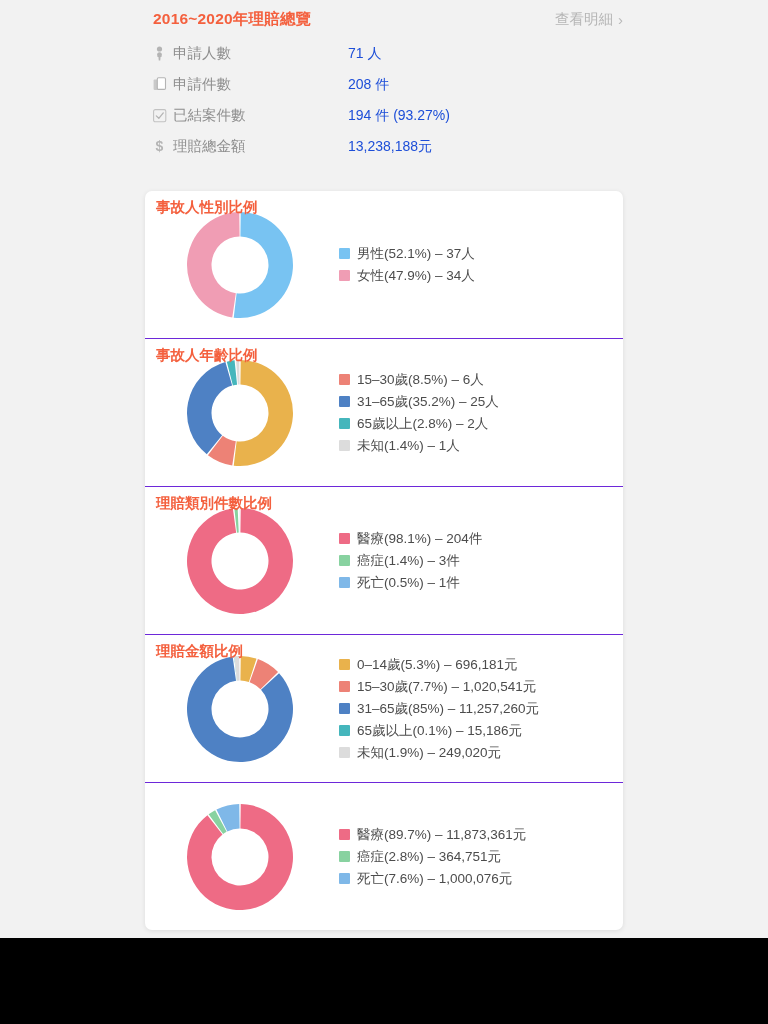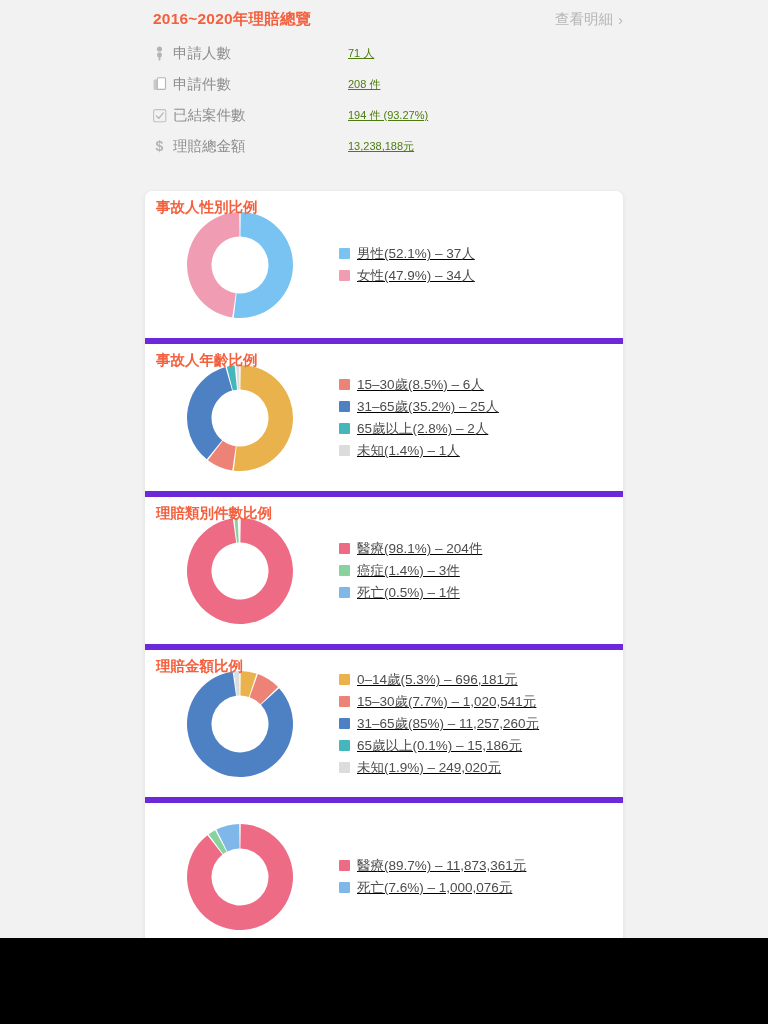--- a/index.html
+++ b/index.html
@@ -70,9 +70,8 @@
     width: 175px;
   }
   .stat-value {
-    color: #4d7c0f;
-    font-size: 11px;
-    text-decoration: underline;
+    color: #1d4ed8;
+    font-size: 14px;
   }
 
   

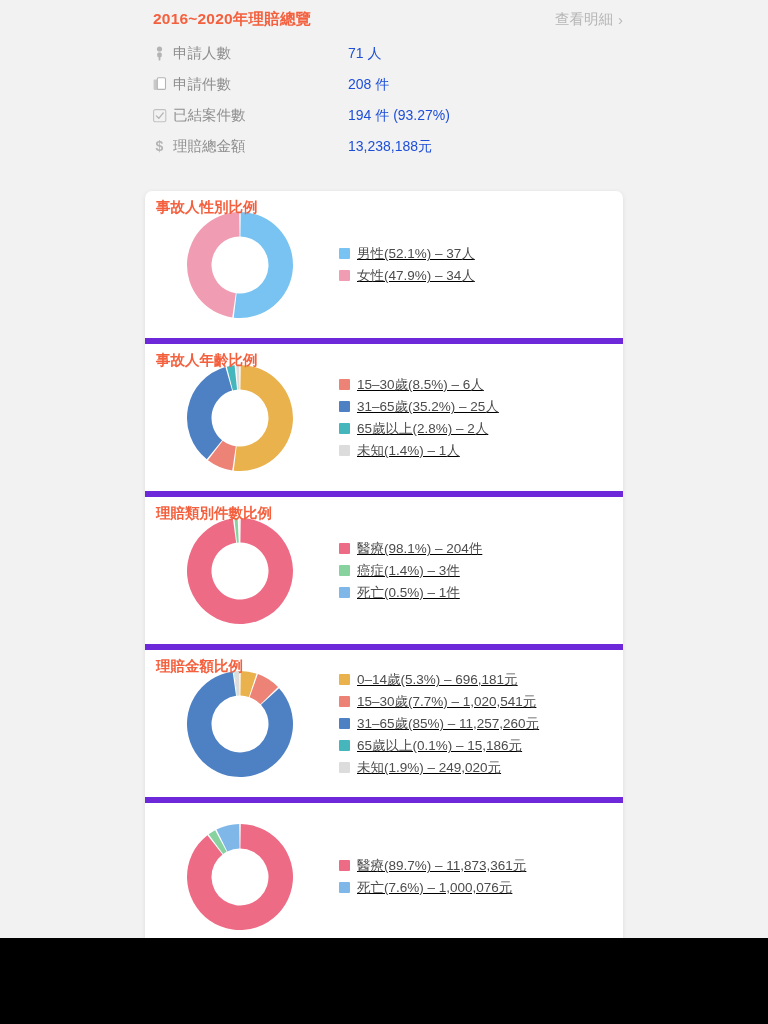--- a/index.html
+++ b/index.html
@@ -117,7 +117,6 @@
     justify-content: center;
     gap: 3px;
     padding-left: 4px;
-    text-decoration: underline;
   }
   .legend-row {
     display: flex;

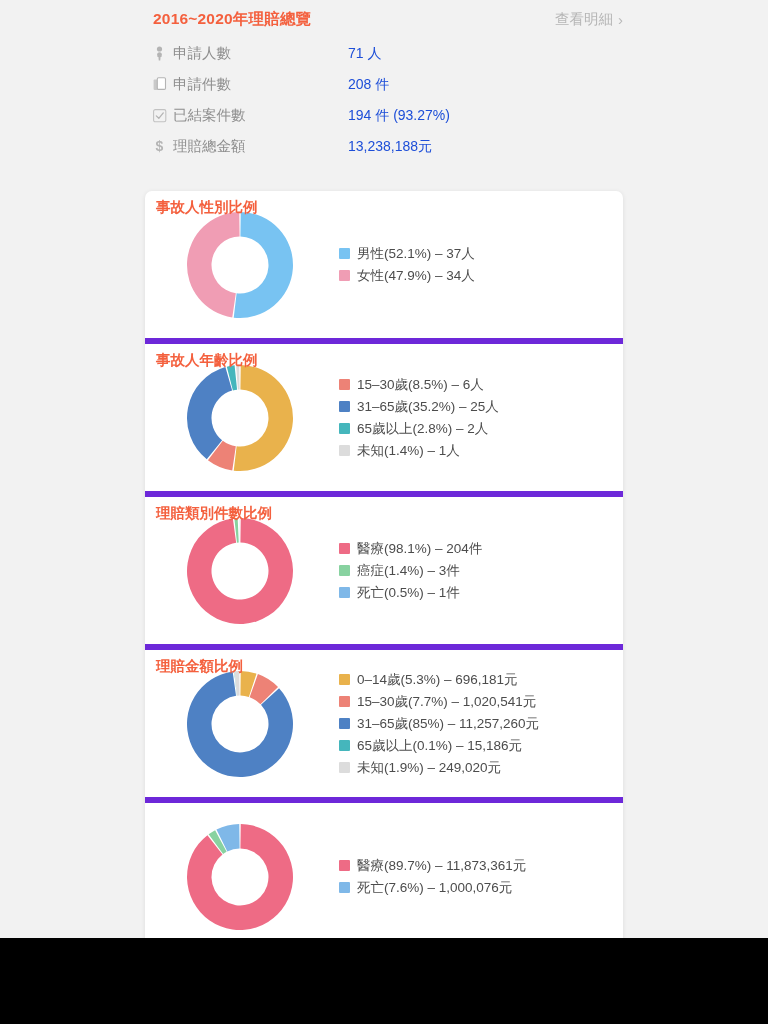--- a/index.html
+++ b/index.html
@@ -88,7 +88,7 @@
     position: relative;
     padding: 0;
   }
-  .chart-block + .chart-block { border-top: 6px solid #6d28d9; }
+  .chart-block + .chart-block { border-top: 1px solid #6d28d9; }
   .chart-title {
     position: absolute;
     left: 11px; top: 7px;

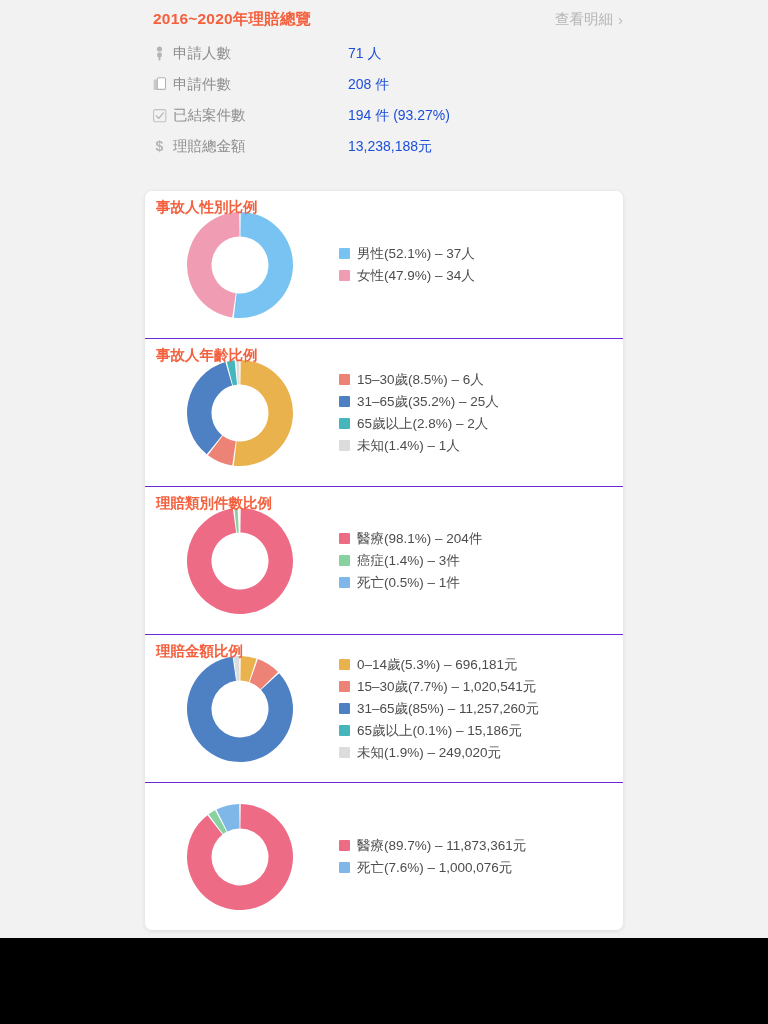--- a/index.html
+++ b/index.html
@@ -319,6 +319,10 @@
               <span>醫療(89.7%) – 11,873,361元</span>
             </div>
             <div class="legend-row">
+              <span class="swatch" style="background:#88d2a0"></span>
+              <span>癌症(2.8%) – 364,751元</span>
+            </div>
+            <div class="legend-row">
               <span class="swatch" style="background:#7fb8e8"></span>
               <span>死亡(7.6%) – 1,000,076元</span>
             </div>

